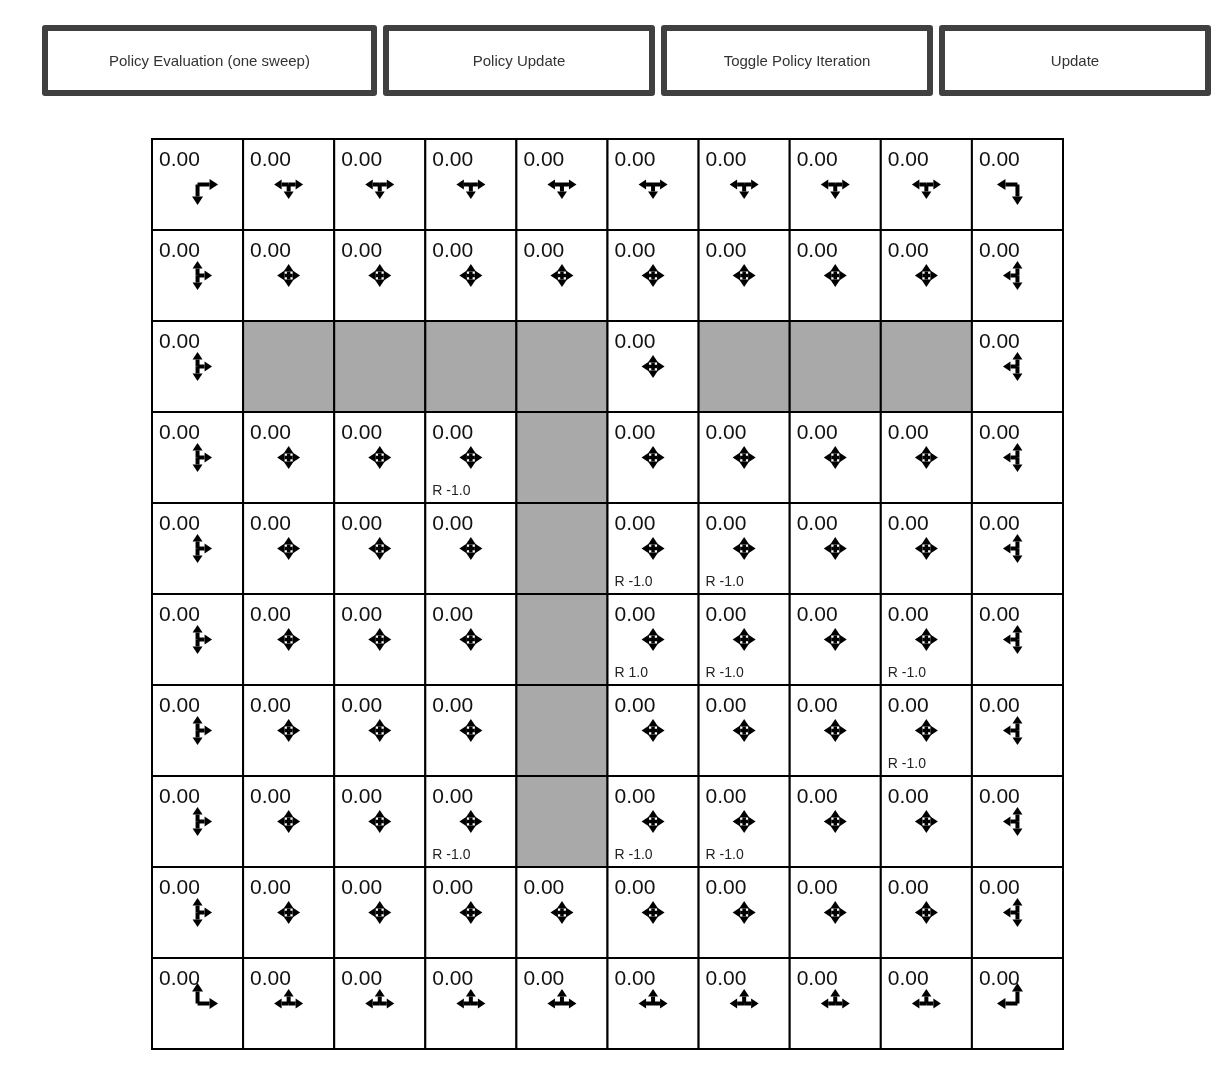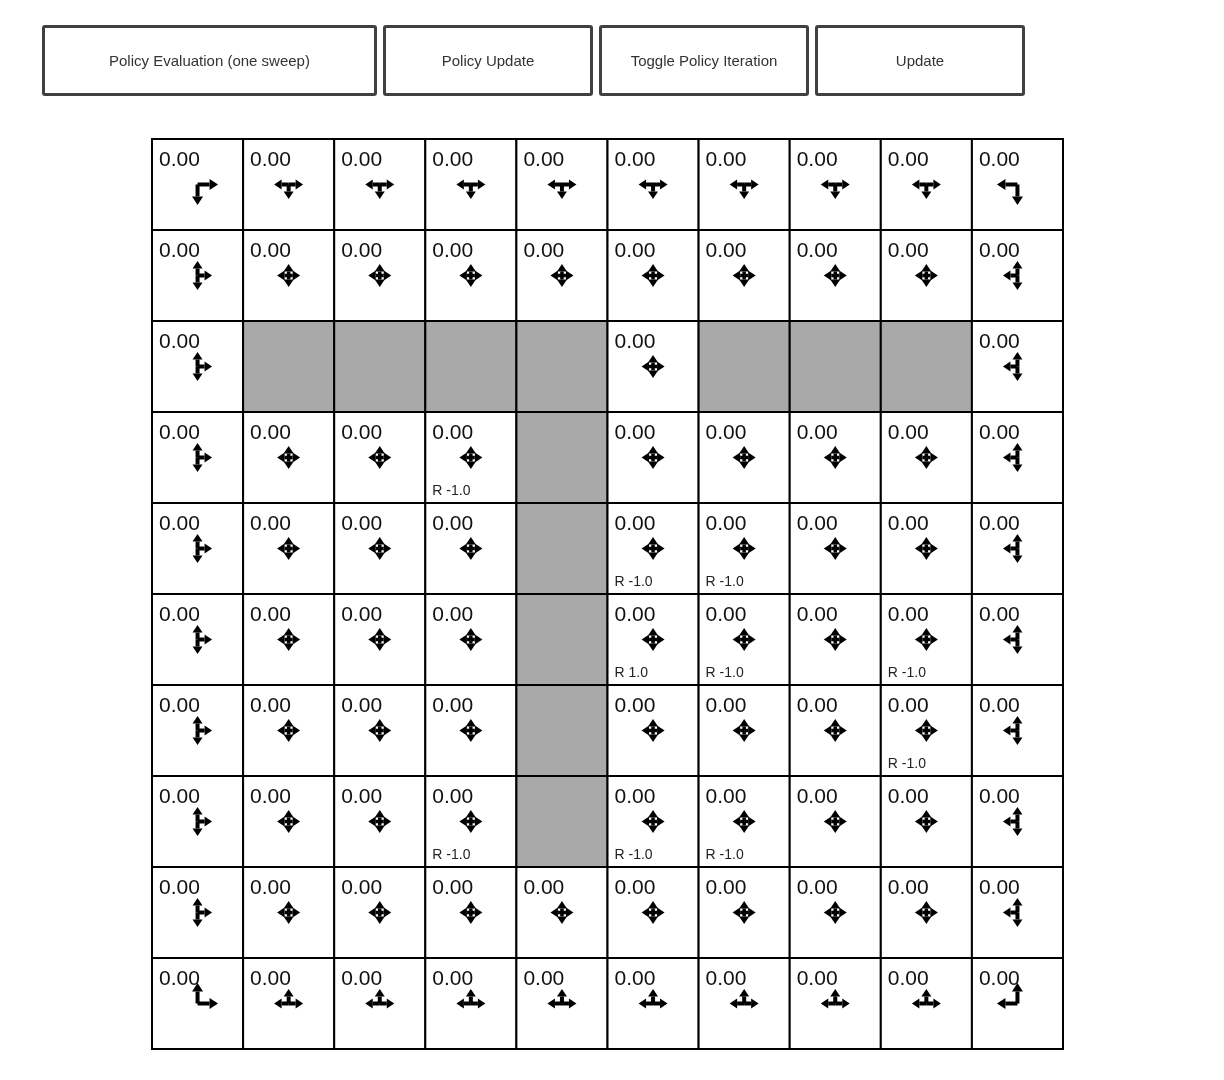--- a/index.html
+++ b/index.html
@@ -18,7 +18,7 @@
   }
   .btn {
     background: #ffffff;
-    border: 3px solid #404040;
+    border: 6px solid #404040;
     border-radius: 3px;
     font-family: "Liberation Sans", sans-serif;
     font-size: 15px;

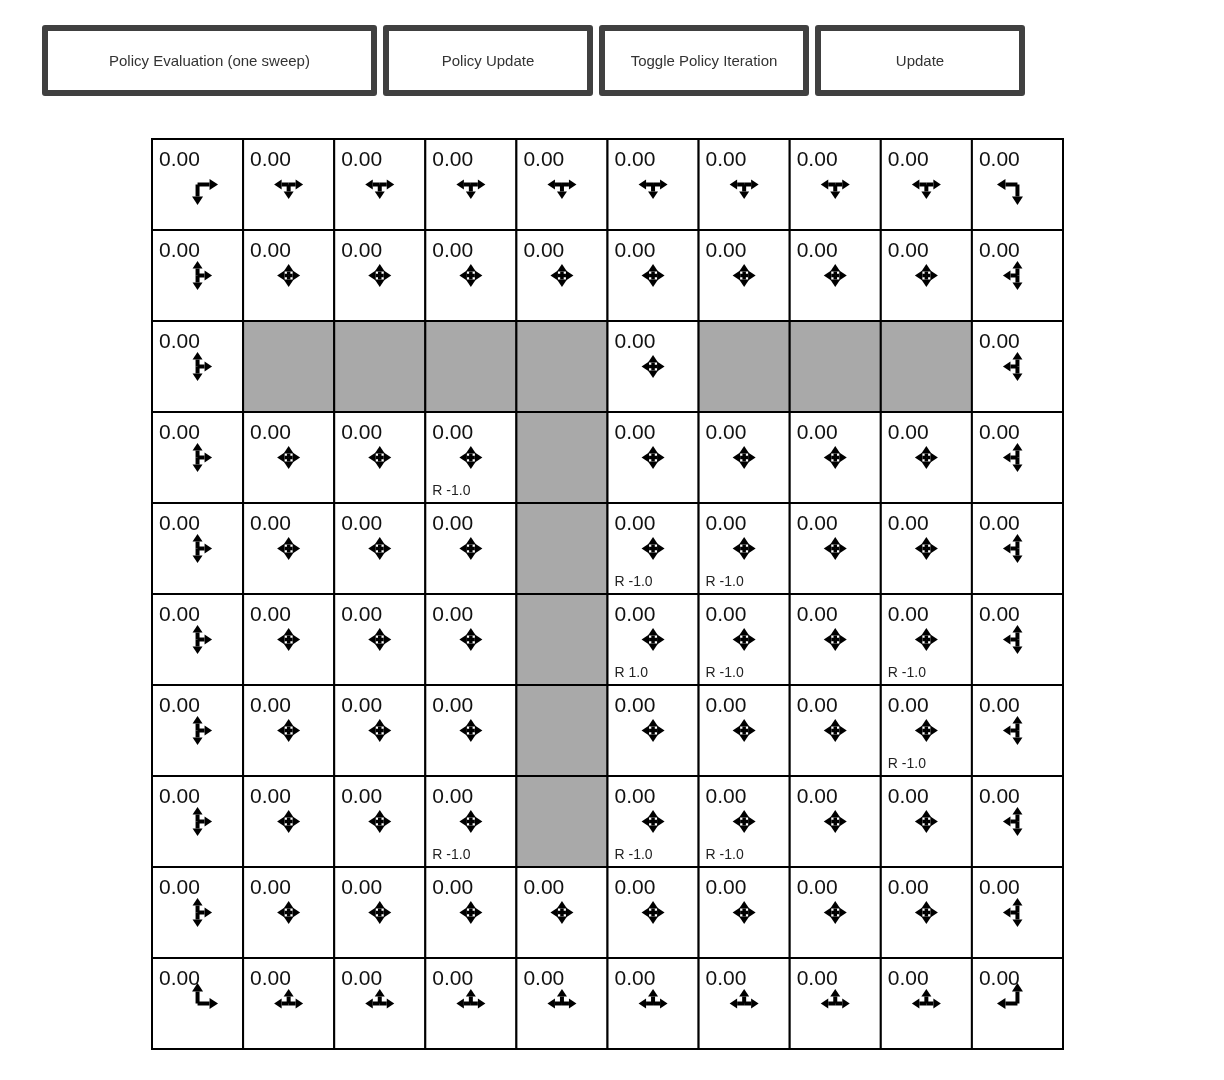--- a/index.html
+++ b/index.html
@@ -28,7 +28,7 @@
     flex: 0 0 auto;
   }
   .btn-0 { width: 335px; }
-  .btn-1, .btn-2, .btn-3 { width: 210px; }
+  .btn-1, .btn-2, .btn-3 { width: 272px; }
   #grid-svg {
     position: absolute;
     left: 152px; top: 139px;

